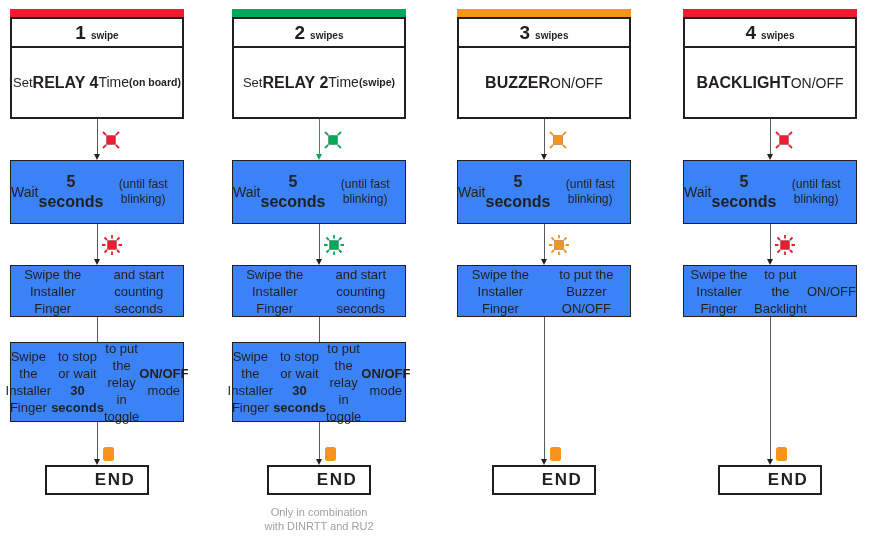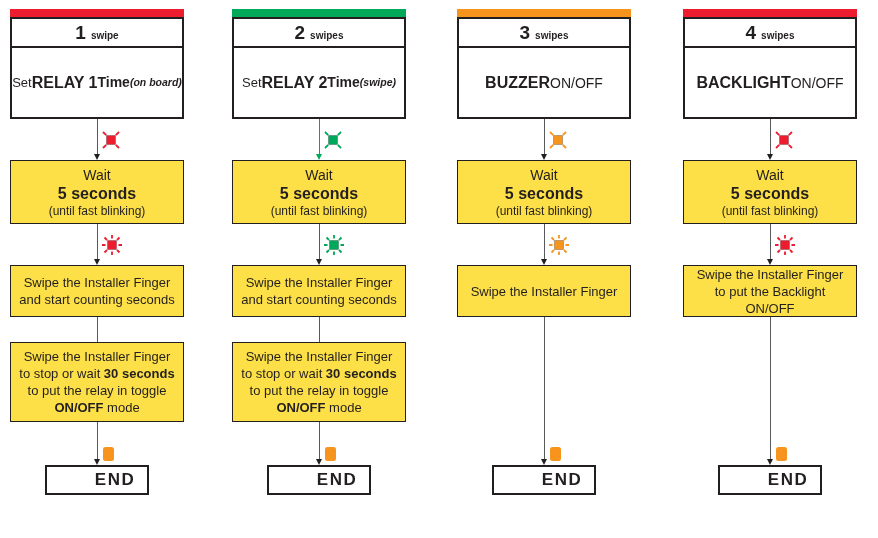--- a/index.html
+++ b/index.html
@@ -78,7 +78,7 @@
       </div>
       <div class="bd">
         <div class="t-reg13">Set</div>
-        <div class="t-bold16">RELAY 1</div>
+        <div class="t-bold16">RELAY 4</div>
         <div class="t-bold14">Time</div>
         <div class="t-bold10">(on board)</div>
       </div>

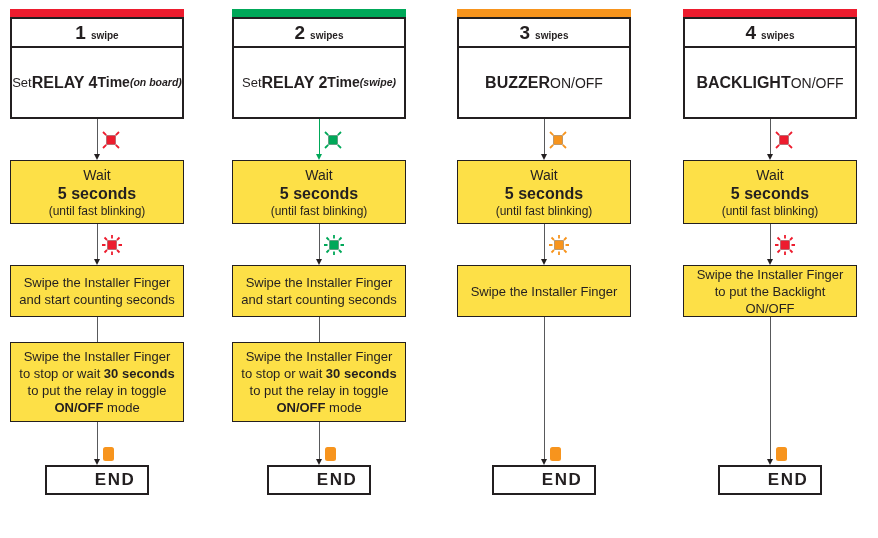--- a/index.html
+++ b/index.html
@@ -30,7 +30,7 @@
 
   .t-reg13{font-size:13px;line-height:17px;}
   .t-bold16{font-size:16px;font-weight:bold;line-height:20px;}
-  .t-bold14{font-size:14px;font-weight:bold;line-height:17px;}
+  .t-bold14{font-size:14px;font-weight:normal;line-height:17px;}
   .t-bold10{font-size:10.5px;font-weight:bold;line-height:13px;font-style:italic;}
   .t-reg14{font-size:14px;line-height:18px;}
   .t-reg12{font-size:12px;line-height:15px;}

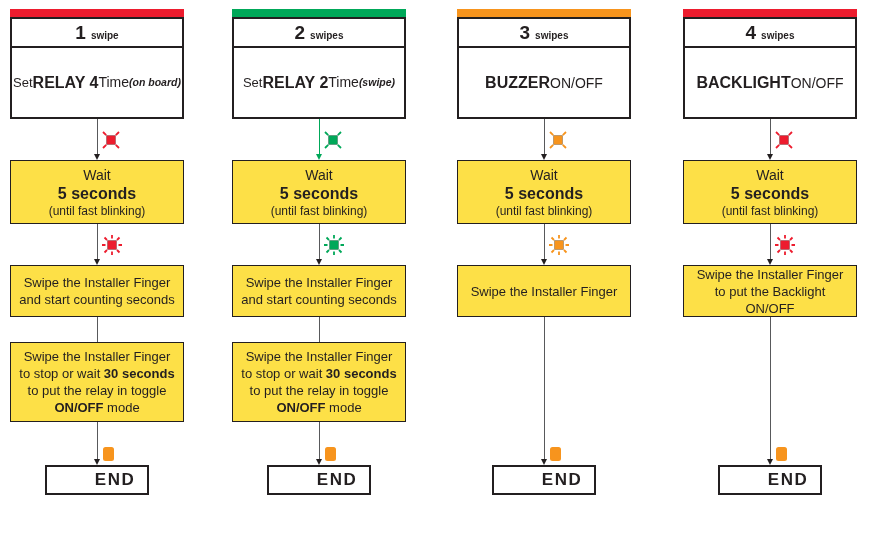--- a/index.html
+++ b/index.html
@@ -31,7 +31,7 @@
   .t-reg13{font-size:13px;line-height:17px;}
   .t-bold16{font-size:16px;font-weight:bold;line-height:20px;}
   .t-bold14{font-size:14px;font-weight:normal;line-height:17px;}
-  .t-bold10{font-size:10.5px;font-weight:bold;line-height:13px;font-style:italic;}
+  .t-bold10{font-size:10.5px;font-weight:bold;line-height:13px;}
   .t-reg14{font-size:14px;line-height:18px;}
   .t-reg12{font-size:12px;line-height:15px;}
 

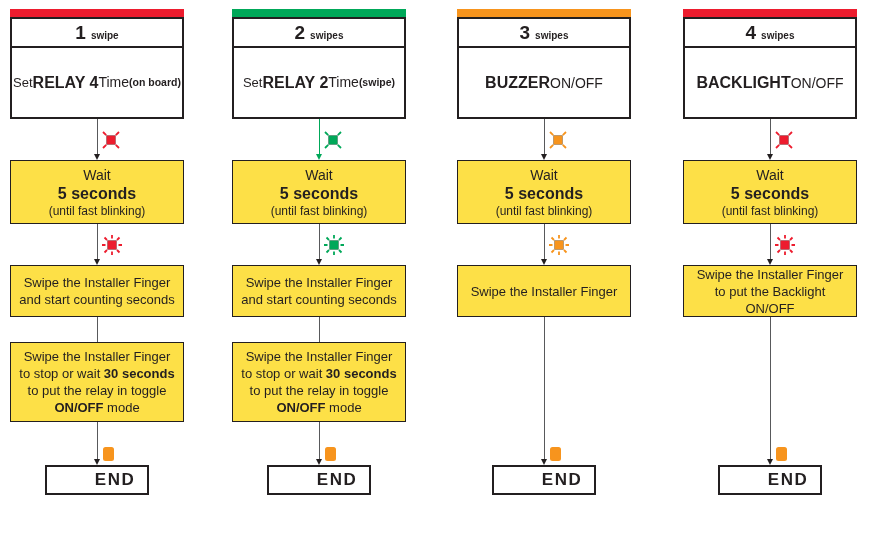--- a/index.html
+++ b/index.html
@@ -35,7 +35,7 @@
   .t-reg14{font-size:14px;line-height:18px;}
   .t-reg12{font-size:12px;line-height:15px;}
 
-  .box{width:100%;border:1px solid #231F20;box-sizing:border-box;background:#fde047;display:flex;flex-direction:column;align-items:center;justify-content:center;text-align:center;}
+  .box{width:100%;border:1px solid #231F20;box-sizing:border-box;background:#3b82f6;display:flex;flex-direction:row;align-items:center;justify-content:center;text-align:center;}
   .wait{height:64px;}
   .step{height:52px;font-size:13px;line-height:17px;}
   .toggle{height:80px;font-size:13px;line-height:17px;}

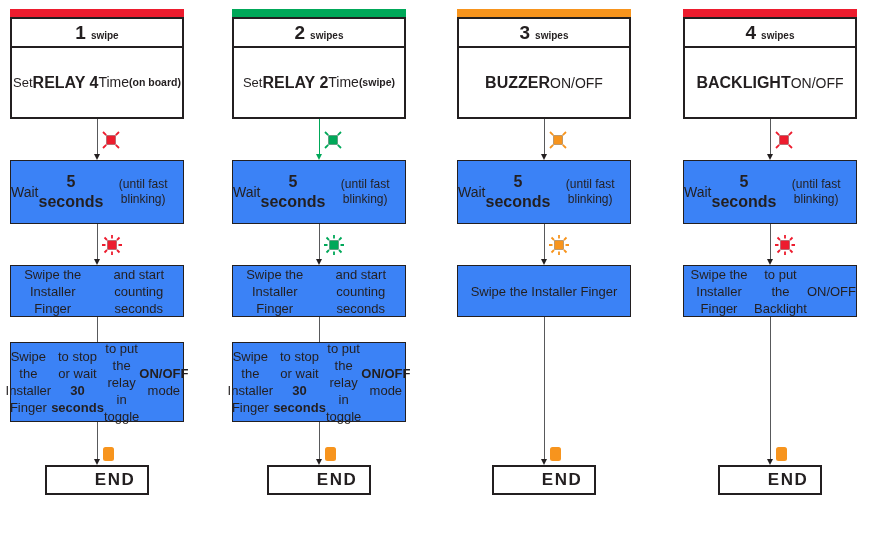--- a/index.html
+++ b/index.html
@@ -236,6 +236,7 @@
     </div>
     <div class="box step">
       <div>Swipe the Installer Finger</div>
+      <div>to put the Buzzer ON/OFF</div>
     </div>
     <div class="connector conn-tall">
       <div class="line"></div>

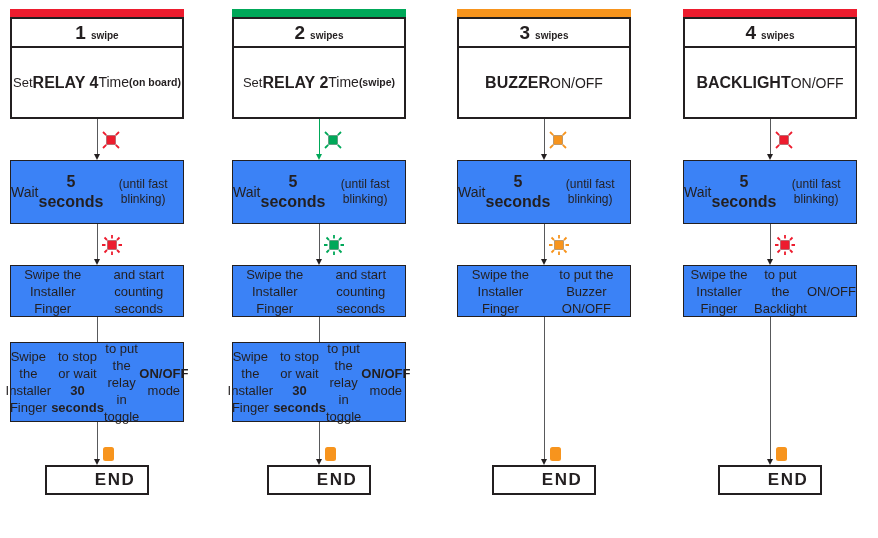--- a/index.html
+++ b/index.html
@@ -195,6 +195,10 @@
     <div class="endbox">
       <span>END</span>
     </div>
+    <div class="footnote">
+      <div>Only in combination</div>
+      <div>with DINRTT and RU2</div>
+    </div>
   </div>
 
   <div class="col c3">

